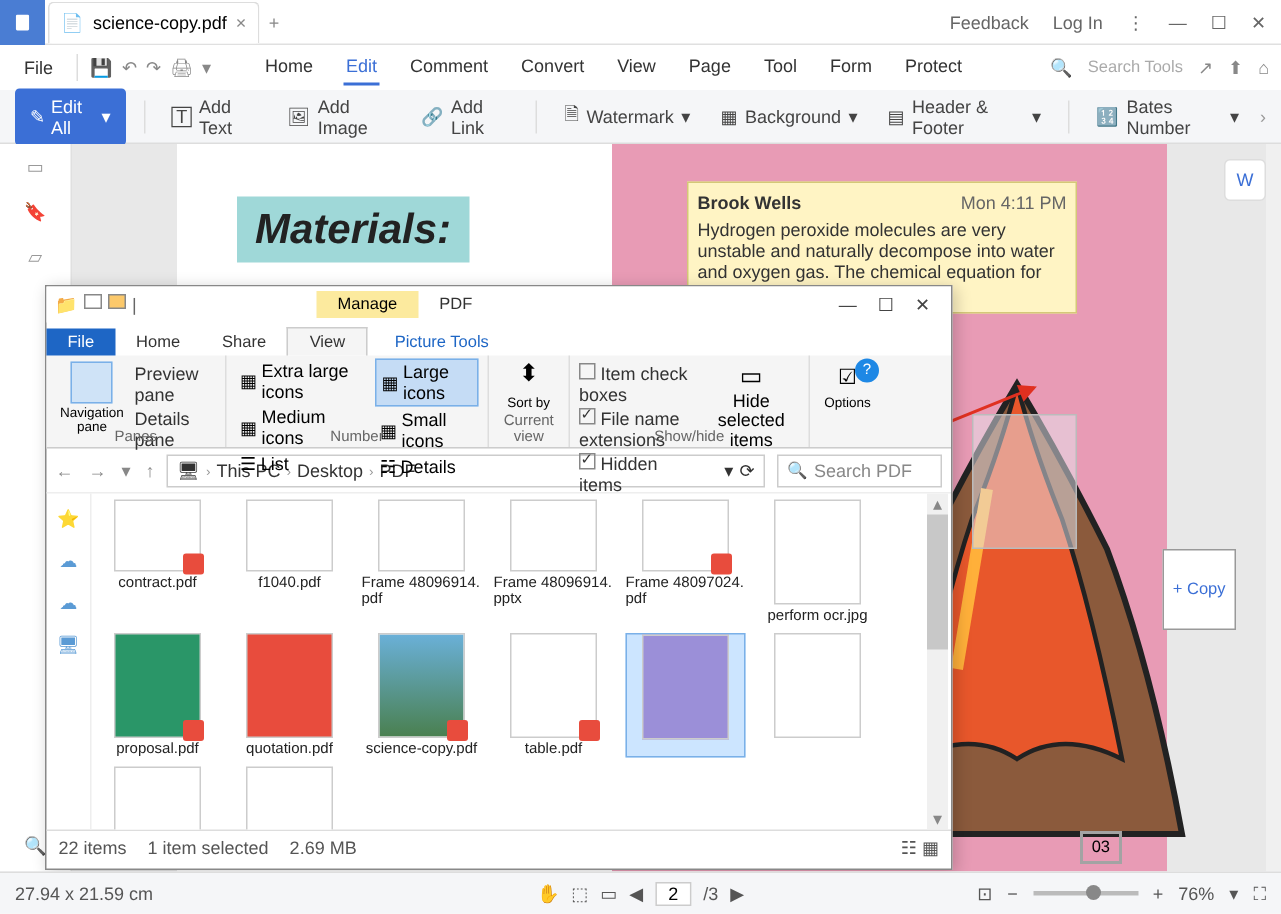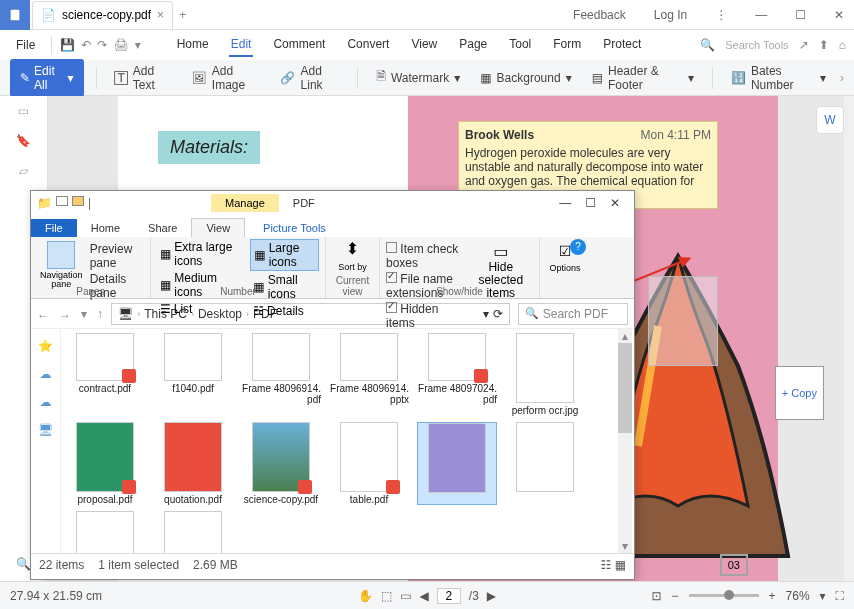--- a/index.html
+++ b/index.html
@@ -9,7 +9,7 @@
 .tab{height:28px;background:#fff;border:1px solid #ddd;border-bottom:none;border-radius:4px 4px 0 0;display:flex;align-items:center;padding:0 8px;margin-left:2px;gap:6px}
 .tab-close{color:#888;cursor:pointer}
 .add-tab{padding:0 6px;color:#888}
-.title-right{margin-left:auto;display:flex;align-items:center;gap:28px;padding-right:10px;color:#666}
+.title-right{margin-left:auto;display:flex;align-items:center;gap:16px;padding-right:10px;color:#666}
 .menubar{height:30px;background:#fff;display:flex;align-items:center;padding:0 8px;gap:4px}
 .menu-file{padding:4px 8px;color:#333}
 .menu-sep{width:1px;height:18px;background:#ddd;margin:0 4px}

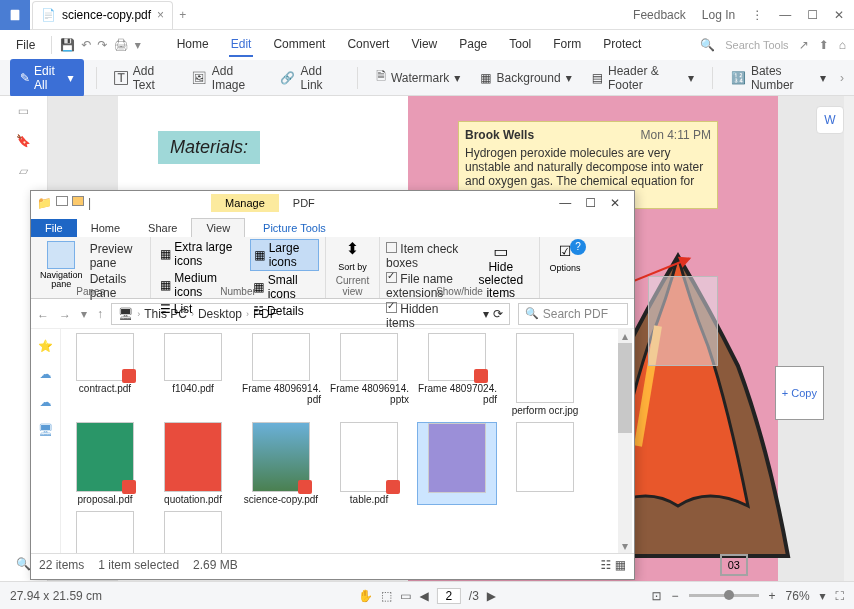--- a/index.html
+++ b/index.html
@@ -27,7 +27,7 @@
 .left-rail{position:absolute;left:0;top:96px;width:48px;bottom:28px;background:#fff;border-right:1px solid #e0e0e0;display:flex;flex-direction:column;align-items:center;padding-top:8px;gap:16px;color:#999}
 .doc-page{position:absolute;left:70px;top:0;width:660px;height:500px;background:#fff}
 .pink-bg{position:absolute;left:290px;top:0;right:0;bottom:0;background:#e89bb5}
-.materials{position:absolute;left:40px;top:35px;background:#9fd8d8;padding:6px 12px;font-weight:normal;font-style:italic;font-size:18px;color:#222}
+.materials{position:absolute;left:40px;top:35px;background:#9fd8d8;padding:6px 12px;font-weight:bold;font-style:italic;font-size:28px;color:#222}
 .comment-box{position:absolute;left:340px;top:25px;width:260px;background:#fff4c4;border:1px solid #d4c878;padding:6px;font-size:11px}
 .comment-hdr{display:flex;justify-content:space-between;margin-bottom:4px}
 .comment-hdr b{color:#333}

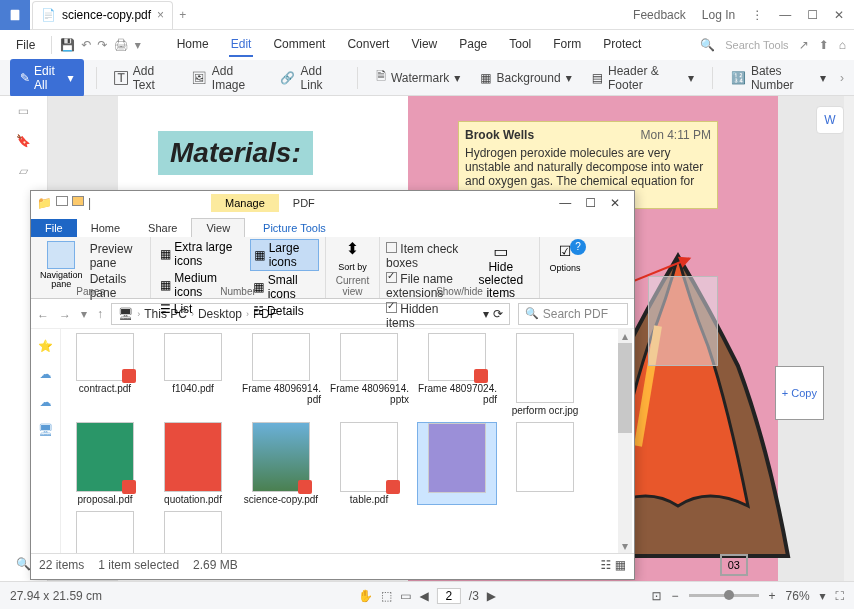--- a/index.html
+++ b/index.html
@@ -71,7 +71,7 @@
 .thumb{width:58px;height:48px;background:#fff;border:1px solid #ccc;position:relative}
 .thumb.tall{height:70px}
 .wps-badge{position:absolute;right:-3px;bottom:-3px;width:14px;height:14px;background:#e84c3d;border-radius:2px}
-.fname{font-size:10px;text-align:right;color:#222;word-break:break-all;line-height:1.1}
+.fname{font-size:10px;text-align:left;color:#222;word-break:break-all;line-height:1.1}
 .exp-status{height:22px;border-top:1px solid #ddd;display:flex;align-items:center;padding:0 8px;font-size:10px;color:#555;gap:14px}
 .statusbar{position:absolute;left:0;right:0;bottom:0;height:28px;background:#f5f6f8;border-top:1px solid #ddd;display:flex;align-items:center;padding:0 10px;font-size:11px;color:#555;gap:14px}
 .st-center{position:absolute;left:50%;transform:translateX(-50%);display:flex;gap:8px;align-items:center}

